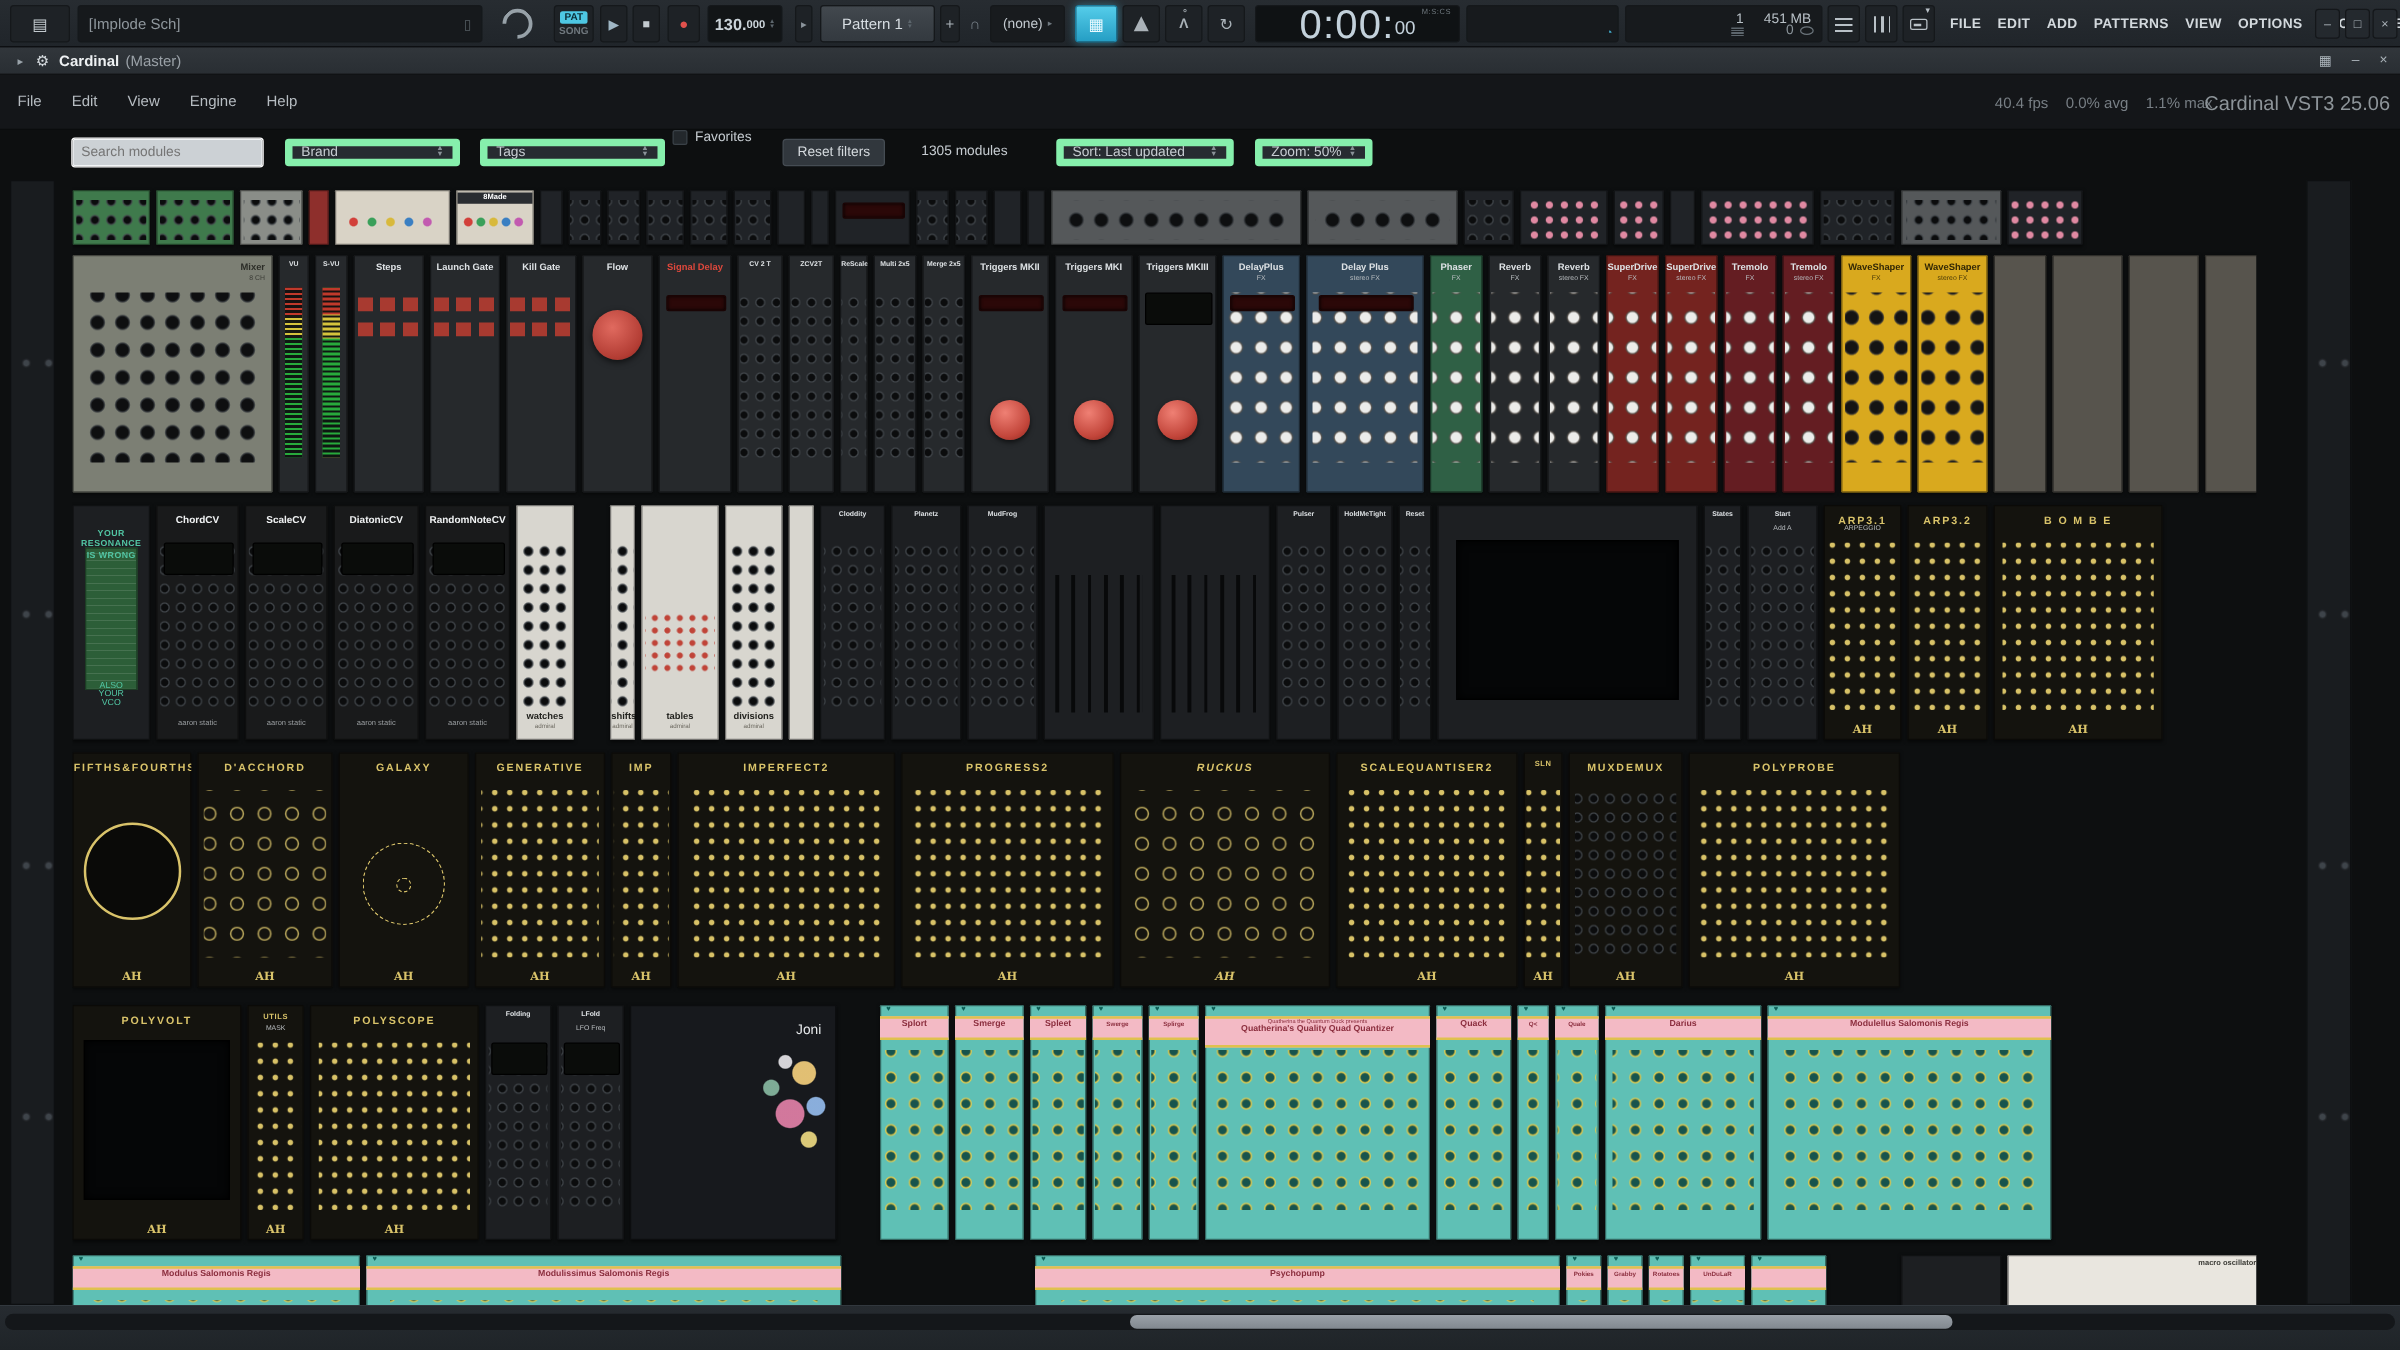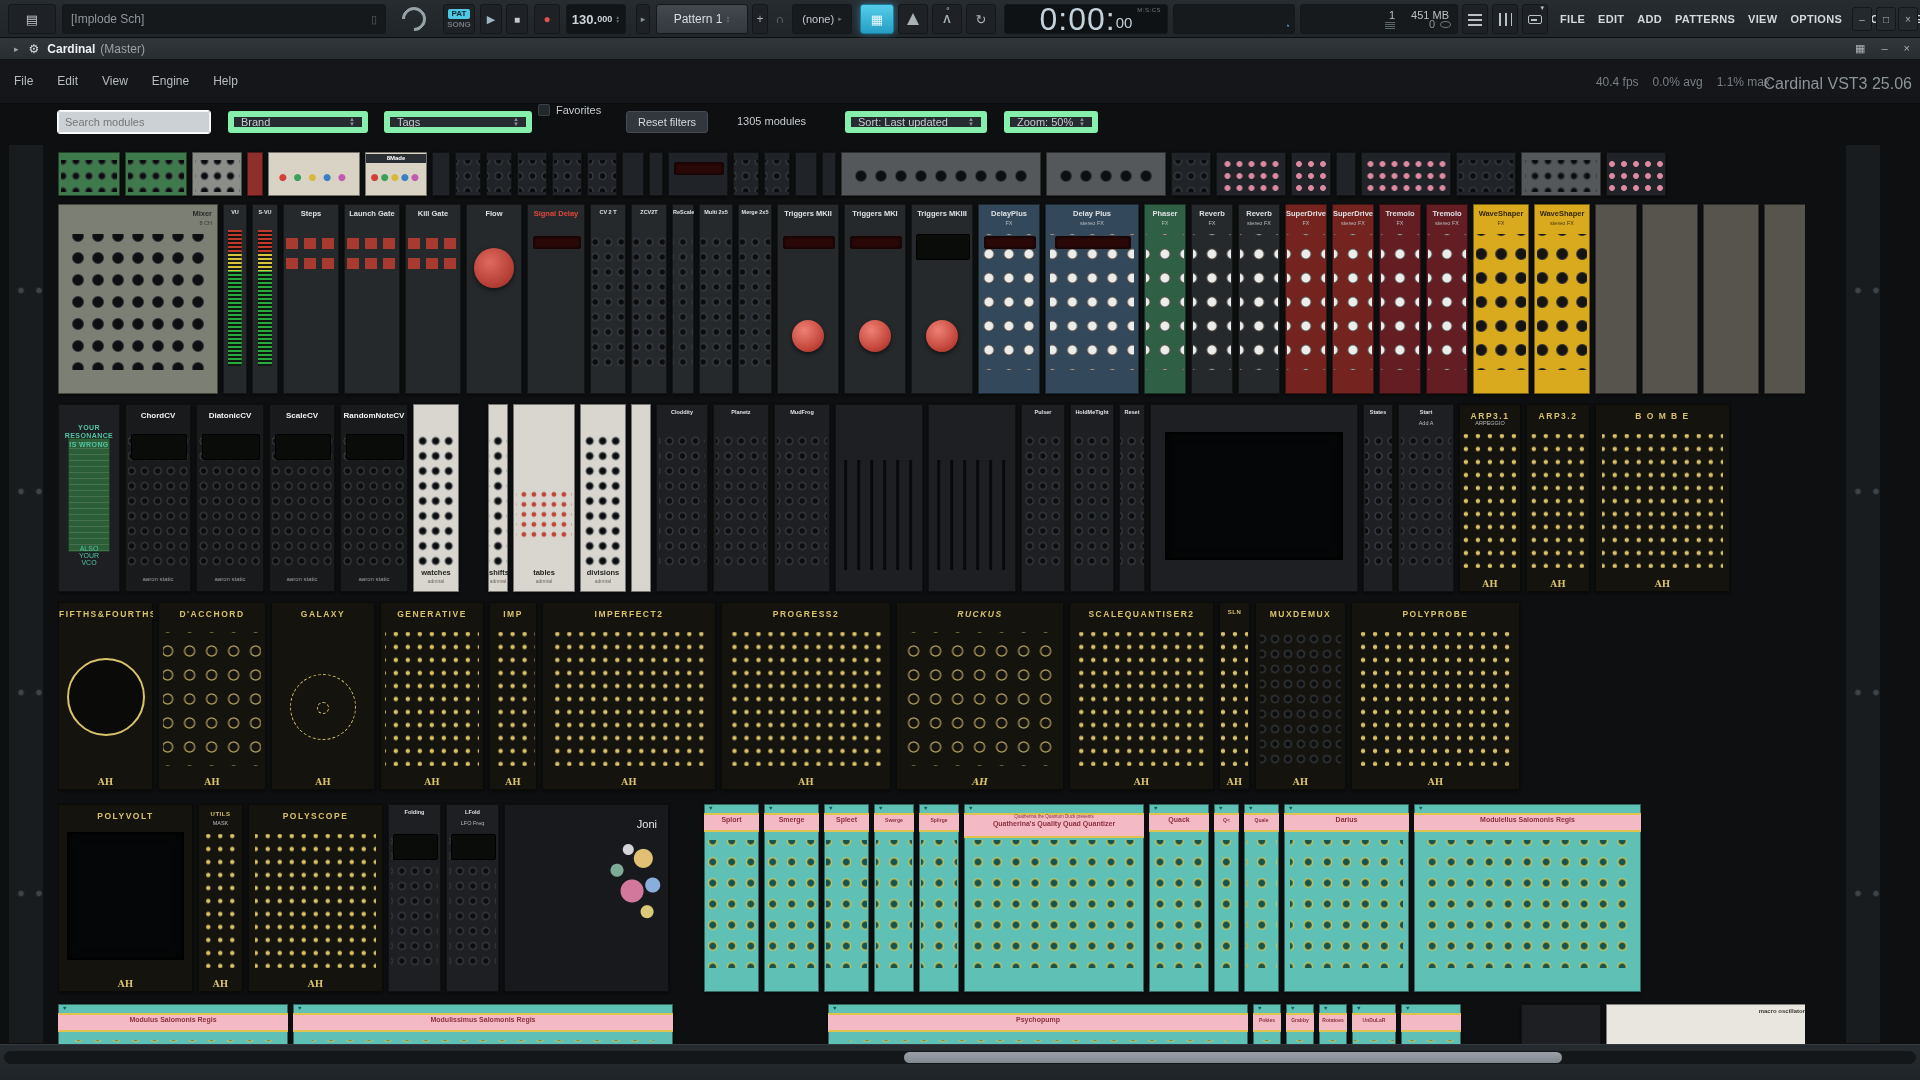--- a/index.html
+++ b/index.html
@@ -598,16 +598,16 @@
             <span class="m-sub">aaron static</span>
             <div class="m-deco d-screen d-jacks"></div>
           </div>
+          <div class="module c-aaron" style="width: 66px;">
+            <span class="m-label">ScaleCV</span>
+            <span class="m-sub">aaron static</span>
+            <div class="m-deco d-screen d-jacks"></div>
+          </div>
           <div class="module c-aaron" style="width: 68px;">
             <span class="m-label">DiatonicCV</span>
             <span class="m-sub">aaron static</span>
             <div class="m-deco d-screen d-jacks"></div>
           </div>
-          <div class="module c-aaron" style="width: 66px;">
-            <span class="m-label">ScaleCV</span>
-            <span class="m-sub">aaron static</span>
-            <div class="m-deco d-screen d-jacks"></div>
-          </div>
           <div class="module c-aaron" style="width: 68px;">
             <span class="m-label">RandomNoteCV</span>
             <span class="m-sub">aaron static</span>

